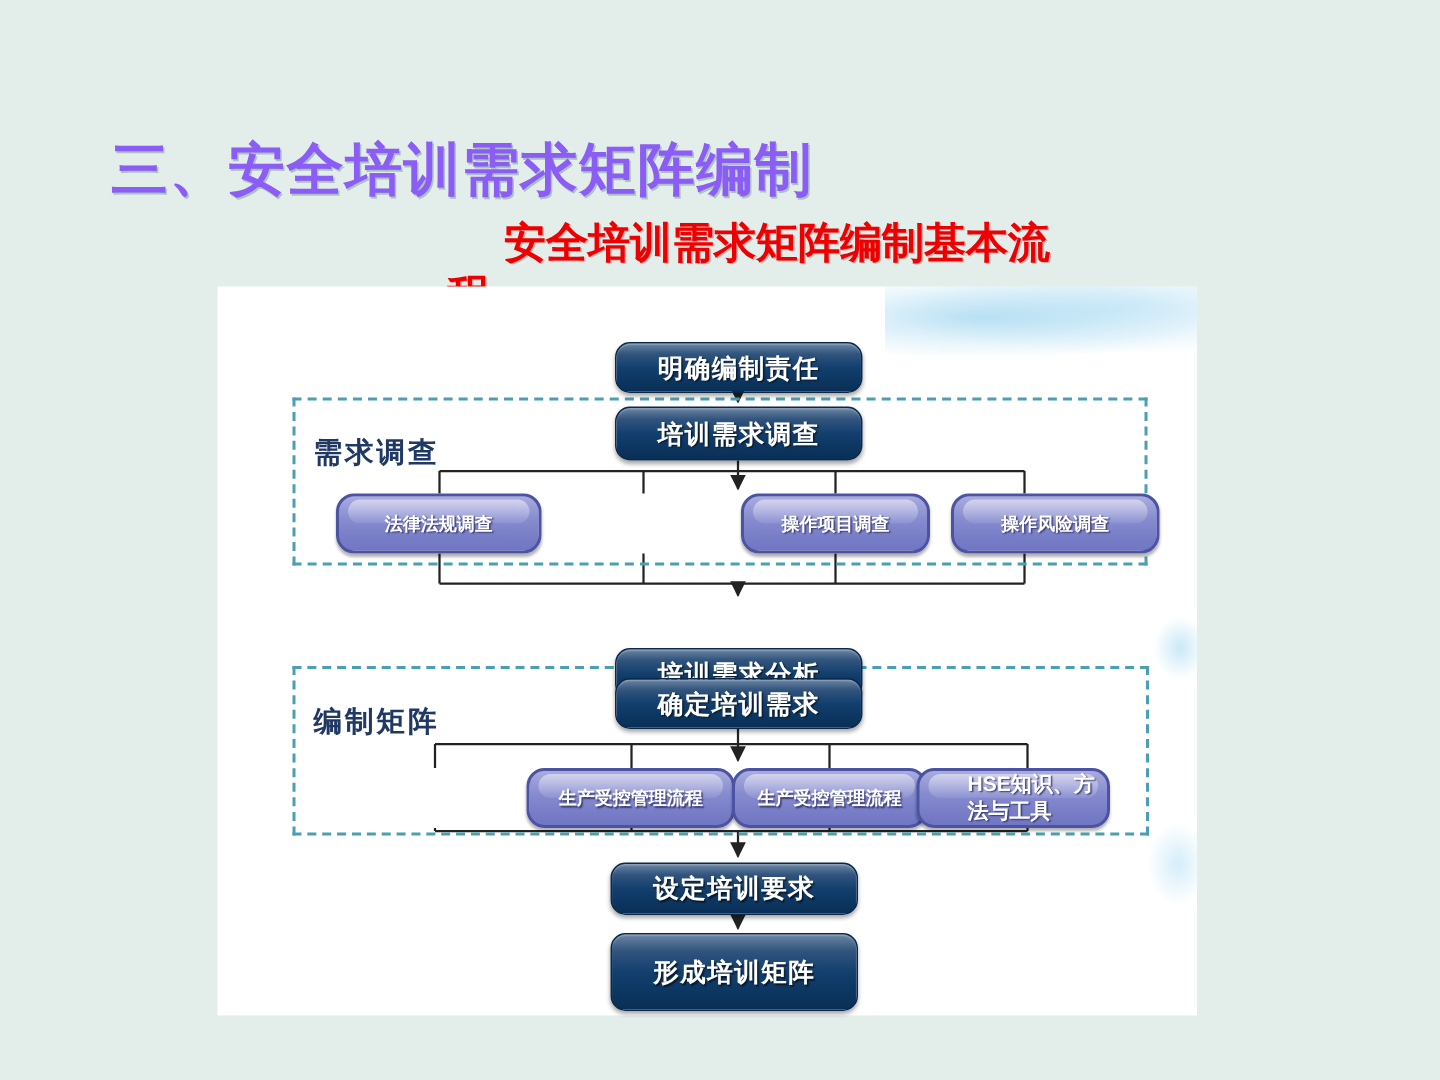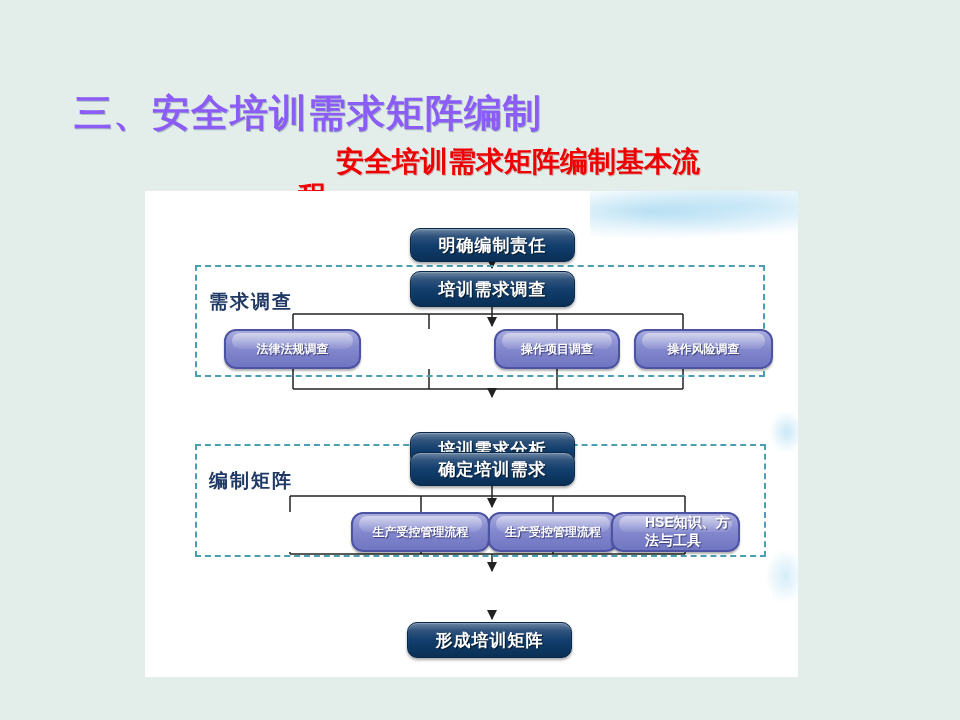--- a/index.html
+++ b/index.html
@@ -186,6 +186,7 @@
     <span>HSE知识、方法与工具</span>
   </div>
 
+  <div class="nbox b5">设定培训要求</div>
   <div class="nbox b6">形成培训矩阵</div>
 
 </div>

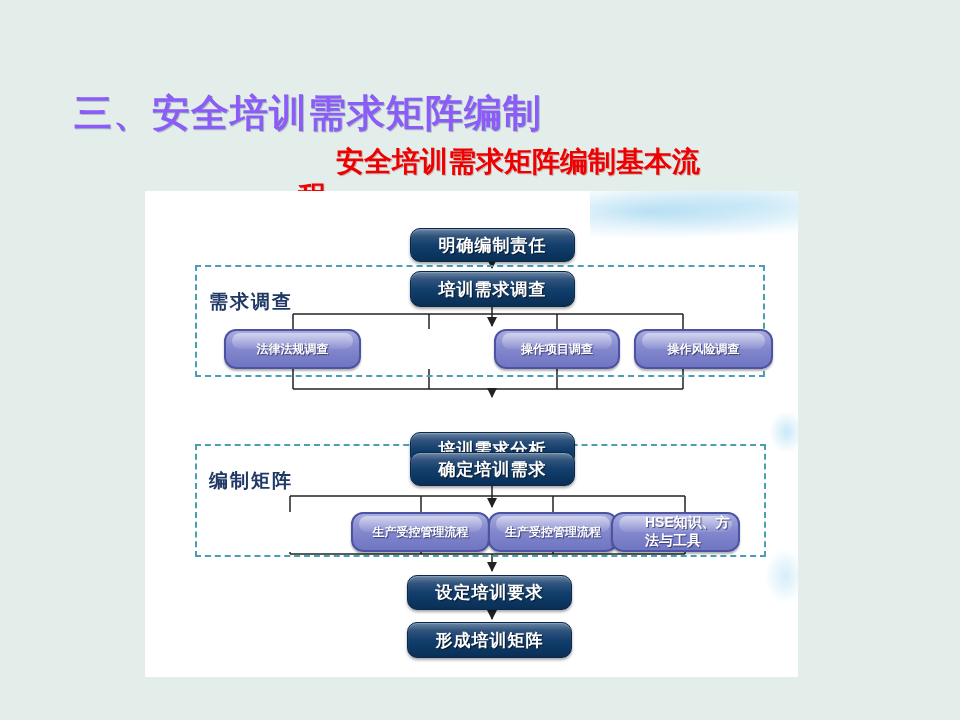--- a/index.html
+++ b/index.html
@@ -81,7 +81,7 @@
   .b3 { top:400px; height:34px;margin-top:32px; }
   .b4 { top:452px; height:34px; }
   .b5 { top:575px; height:35px; left:407px; }
-  .b6 { top:622px; height:36px; left:407px; }
+  .b6 { top:622px; height:52px; left:407px; }
   
   .p1 { top:329px; left:224px; width:137px; }
   .p2 { top:329px; left:361px; width:134px; }

